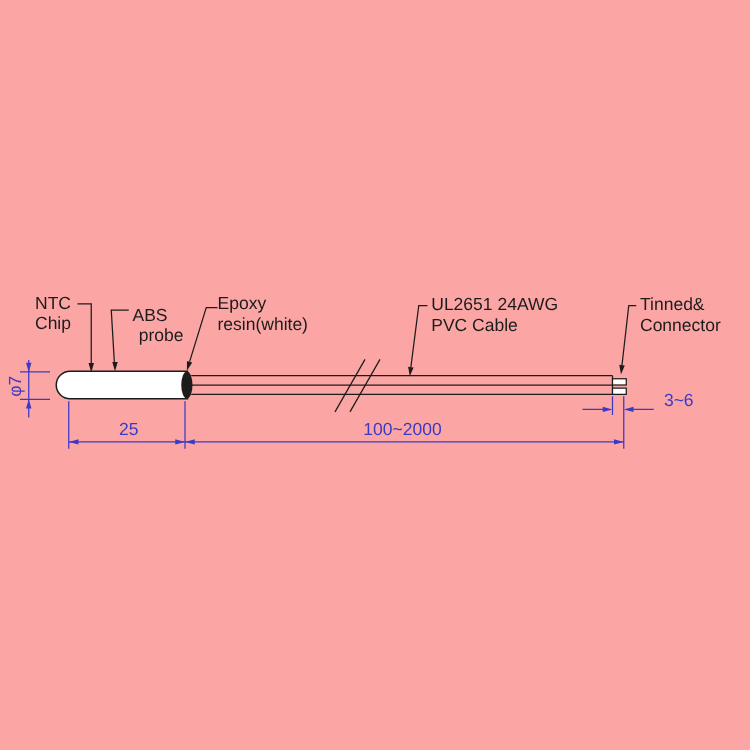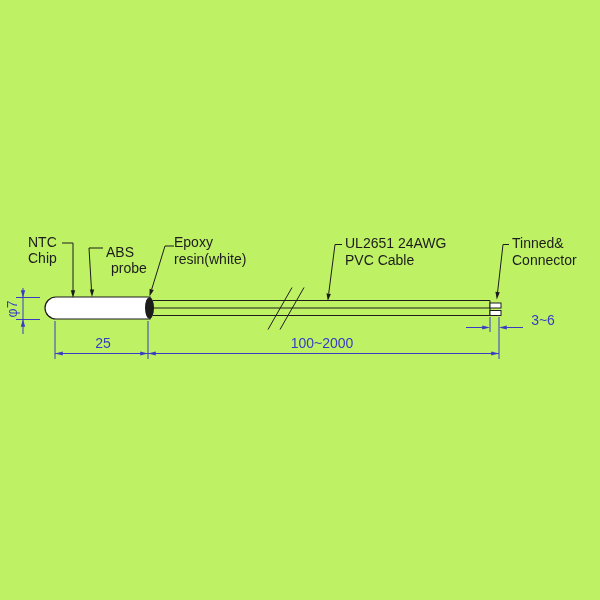--- a/index.html
+++ b/index.html
@@ -4,7 +4,7 @@
 <style>
   html,body{margin:0;padding:0;}
   body{width:600px;height:600px;background:#ffffff;overflow:hidden;}
-  .canvas{position:relative;width:600px;height:600px;background:#bef264;}
+  .canvas{position:relative;width:600px;height:600px;background:#fca5a5;}
   svg{position:absolute;left:0;top:0;}
   .label-text{font:14px "Liberation Sans", sans-serif;}
   .dim-text{font:14px "Liberation Sans", sans-serif;}

